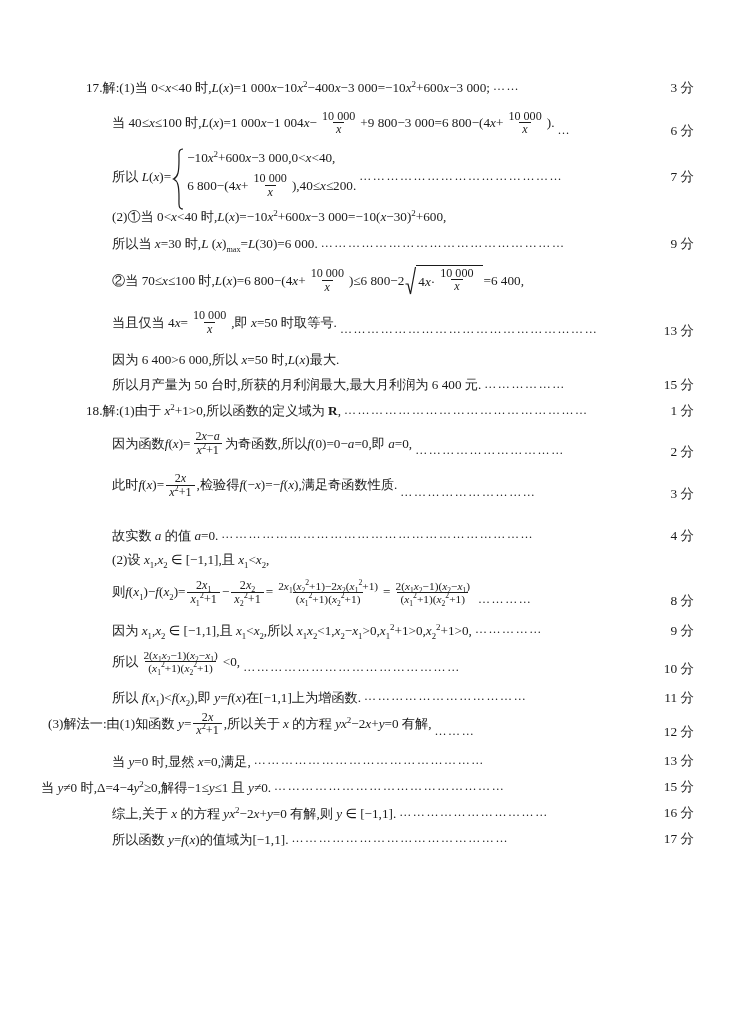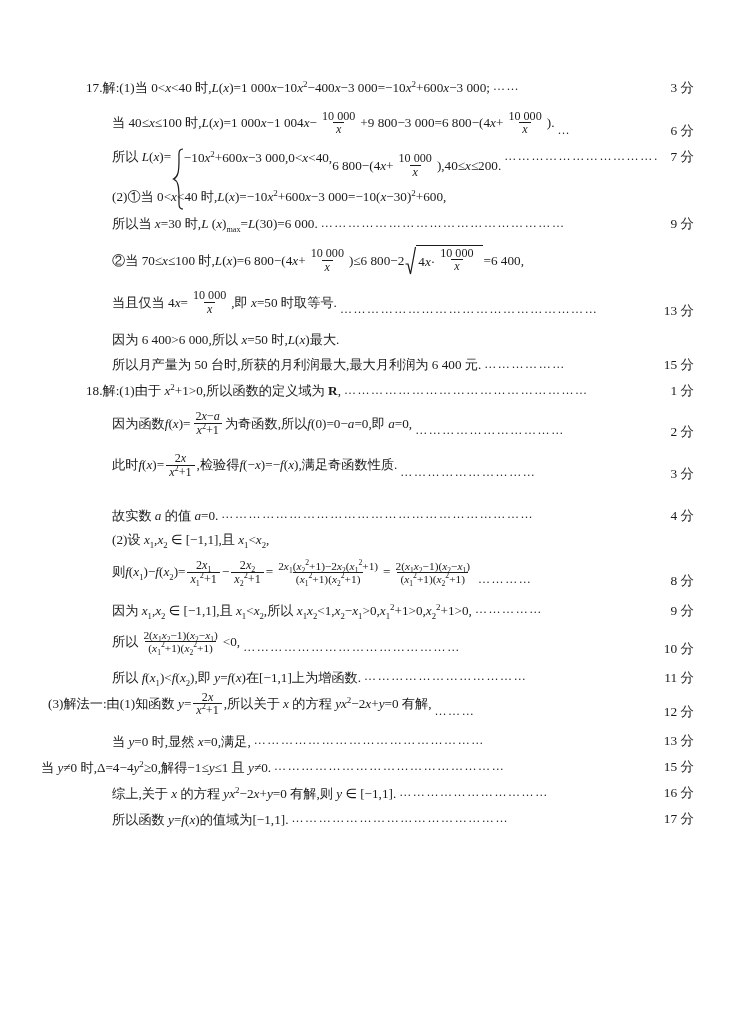--- a/index.html
+++ b/index.html
@@ -99,7 +99,7 @@
     margin:0 2px 0 1px;
   }
   .brace svg { position:absolute; left:0; top:0; }
-  .cases { display:inline-flex; flex-direction:row; justify-content:center; }
+  .cases { display:inline-flex; flex-direction:column; justify-content:center; }
   .case-row { white-space:nowrap; padding:2px 0; }
   .case-row.second { padding-top:6px; }
 

